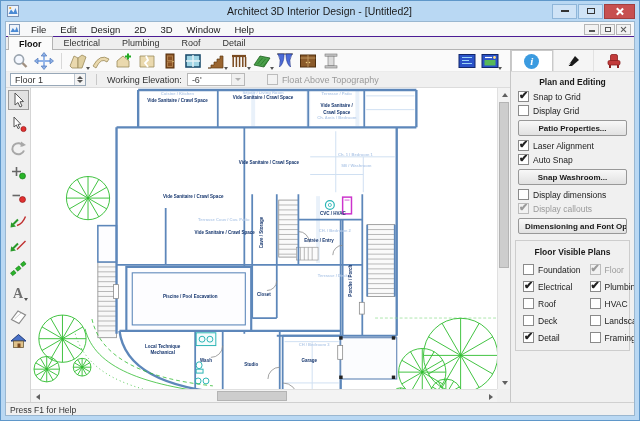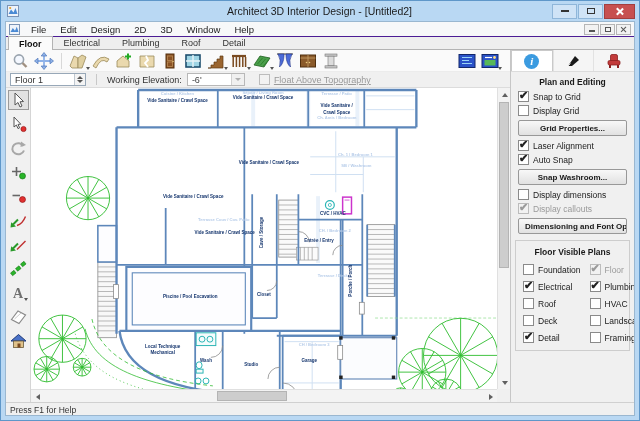--- a/index.html
+++ b/index.html
@@ -61,7 +61,7 @@
   .cb.on::after{content:"✔";position:absolute;left:0px;top:-3px;font-size:11px;font-weight:bold;color:#222;}
   .cb.dis{border-color:#bcbcbc;background:#f2f2f2;}
   .cb.dis.on::after{color:#9a9a9a;}
-  .floatcb{display:flex;align-items:flex-end;margin-left:14px;color:#9a9a9a;text-decoration:underline;}
+  .floatcb{display:flex;align-items:flex-end;margin-left:22px;color:#9a9a9a;}
   .floatcb .cb{border-color:#bcbcbc;background:#f2f2f2;}
   
   .workspace{flex:1;display:flex;min-height:0;}

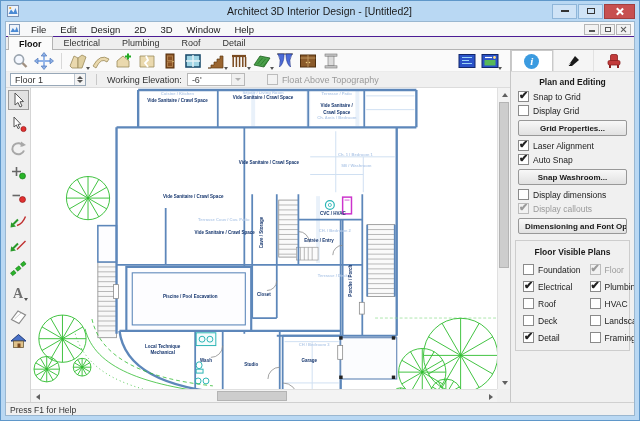--- a/index.html
+++ b/index.html
@@ -569,7 +569,7 @@
             <span class="cb"></span>
             <span>Display Grid</span>
           </label>
-          <button class="pbtn">Grid Properties...</button>
+          <button class="pbtn">Patio Properties...</button>
 
           <label class="cbrow">
             <span class="cb on"></span>

